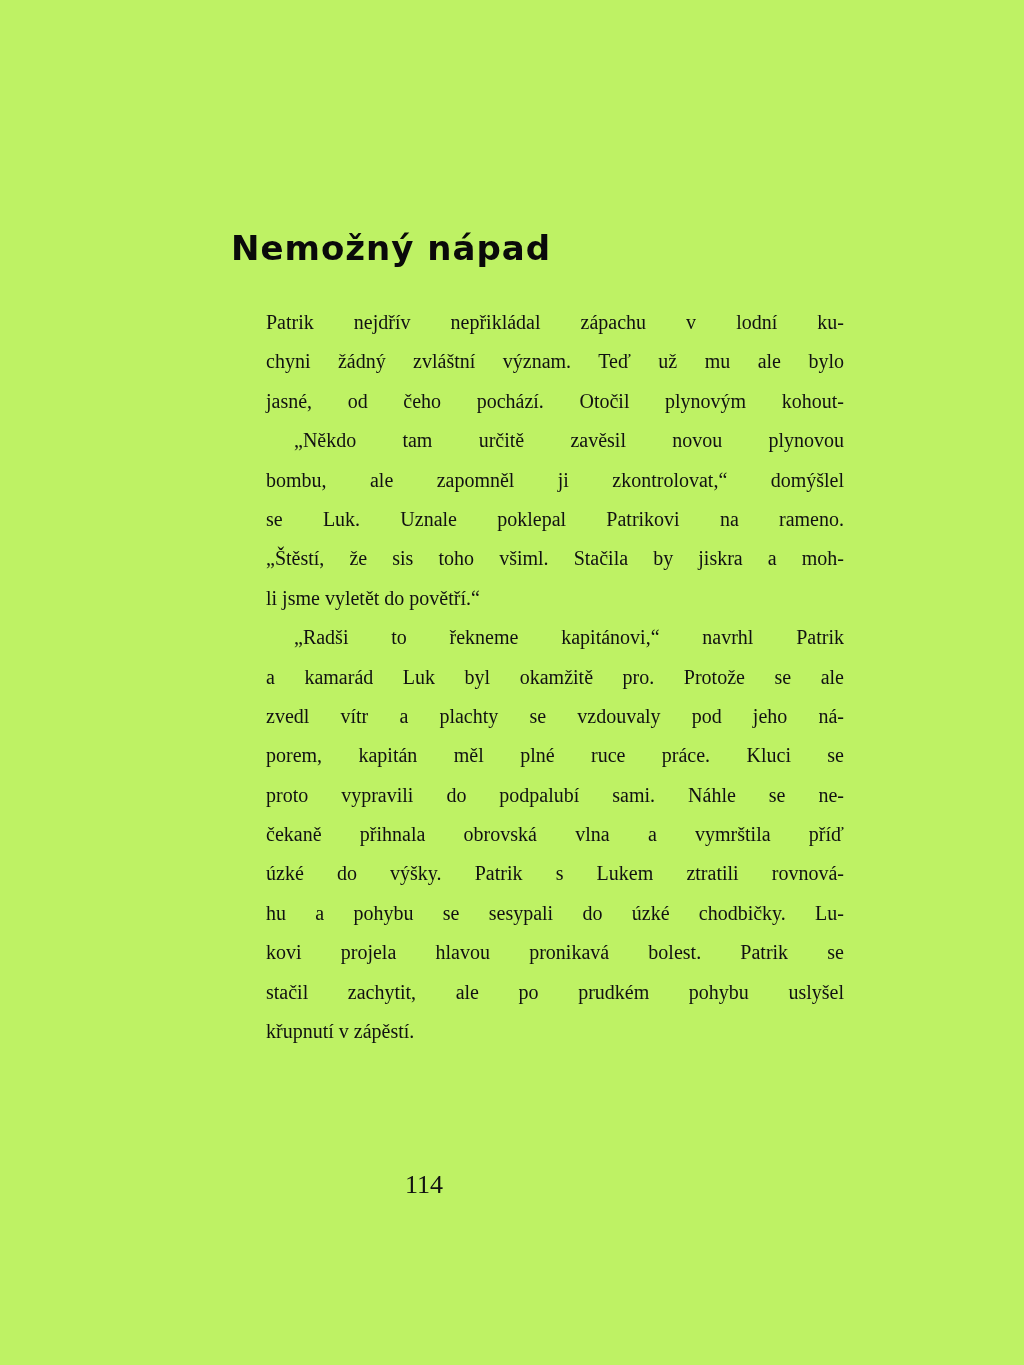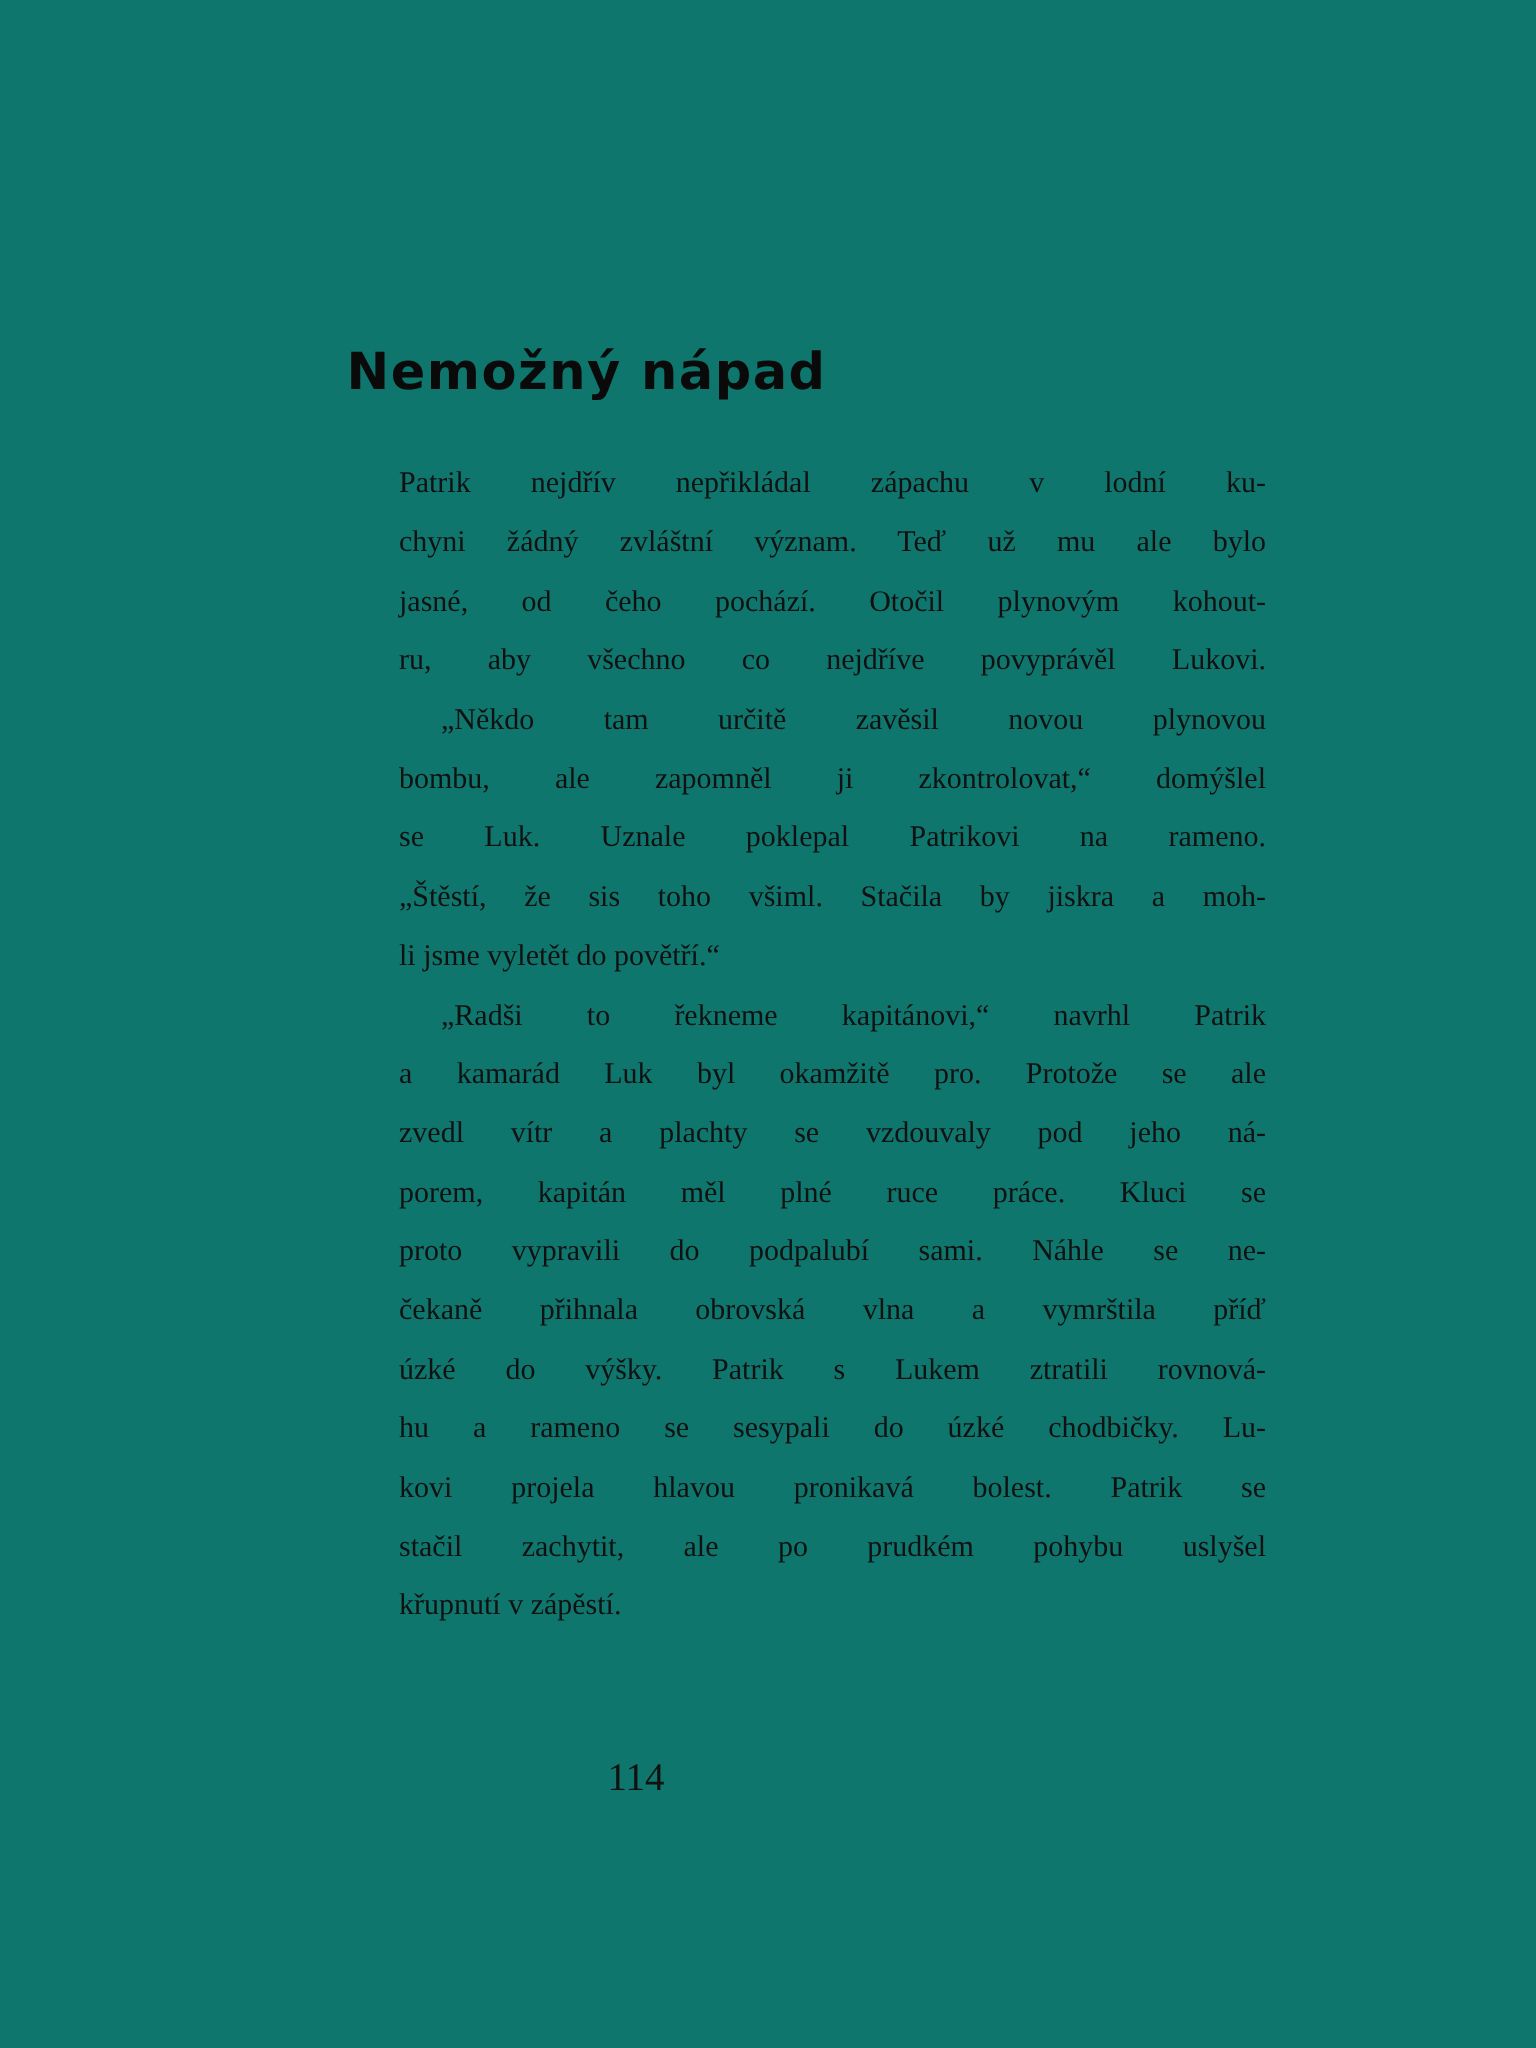--- a/index.html
+++ b/index.html
@@ -18,7 +18,7 @@
       left: 0; top: 0;
       width: 1024px;
       height: 1365px;
-      background: #0f766e;
+      background: #bef264;
     }
     .chapter-title {
       position: absolute;

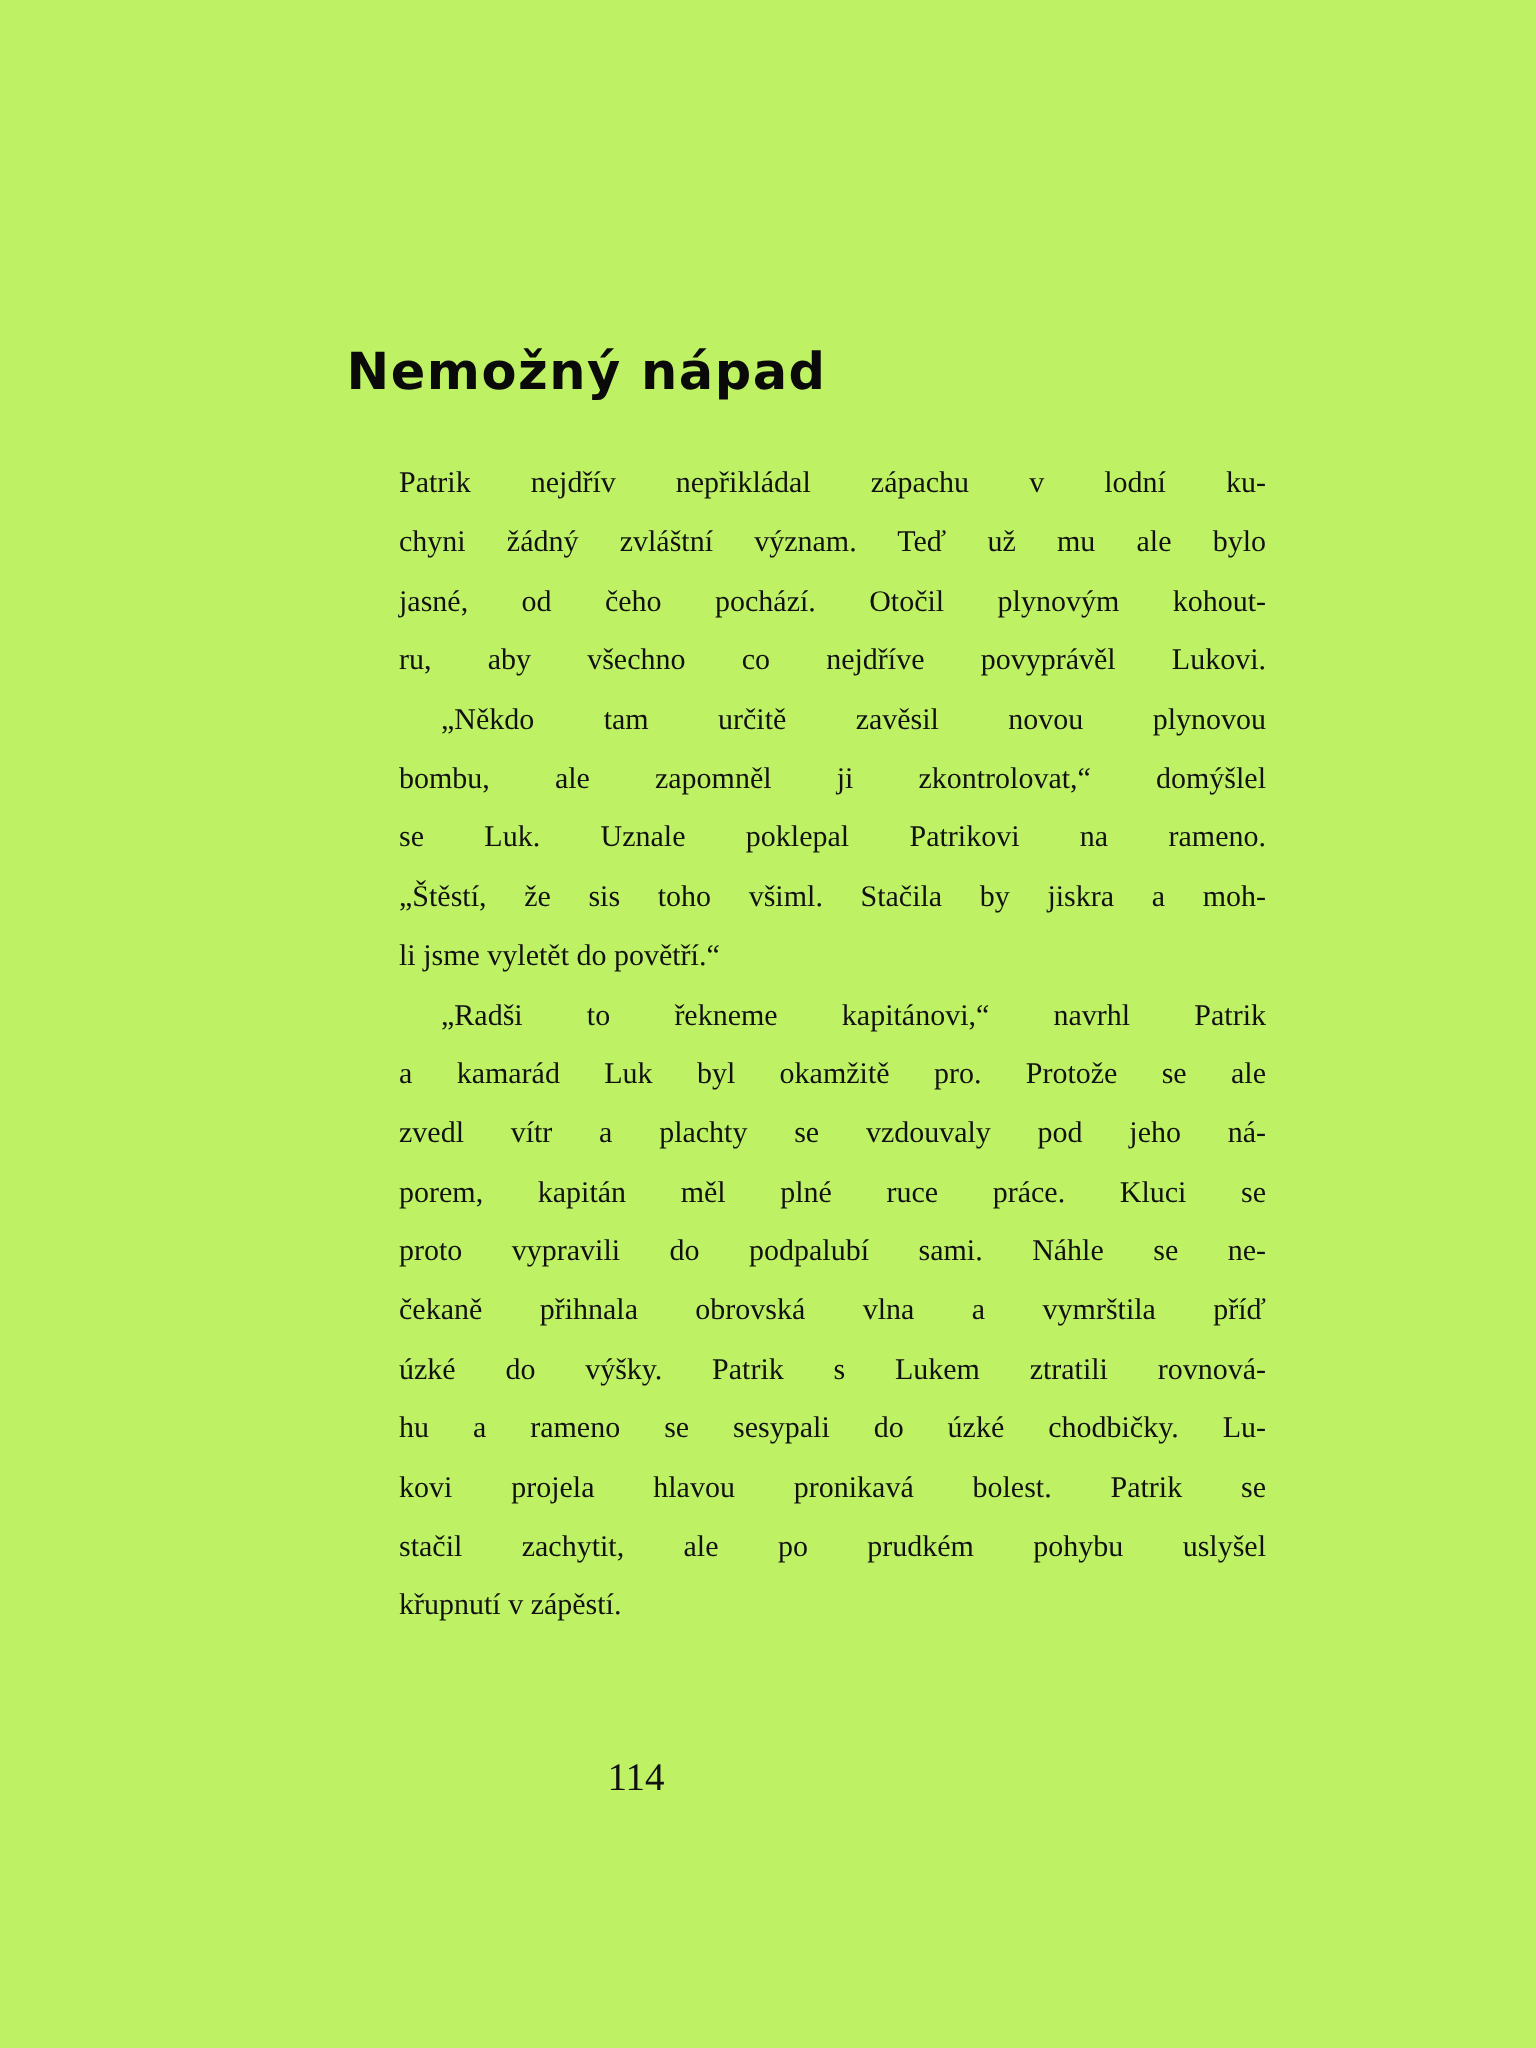--- a/index.html
+++ b/index.html
@@ -82,7 +82,6 @@
       <span class="line">Patrik nejdřív nepřikládal zápachu v lodní ku-</span>
       <span class="line">chyni žádný zvláštní význam. Teď už mu ale bylo</span>
       <span class="line">jasné, od čeho pochází. Otočil plynovým kohout-</span>
-      <span class="line">ru, aby všechno co nejdříve povyprávěl Lukovi.</span>
     </div>
 
     <div>

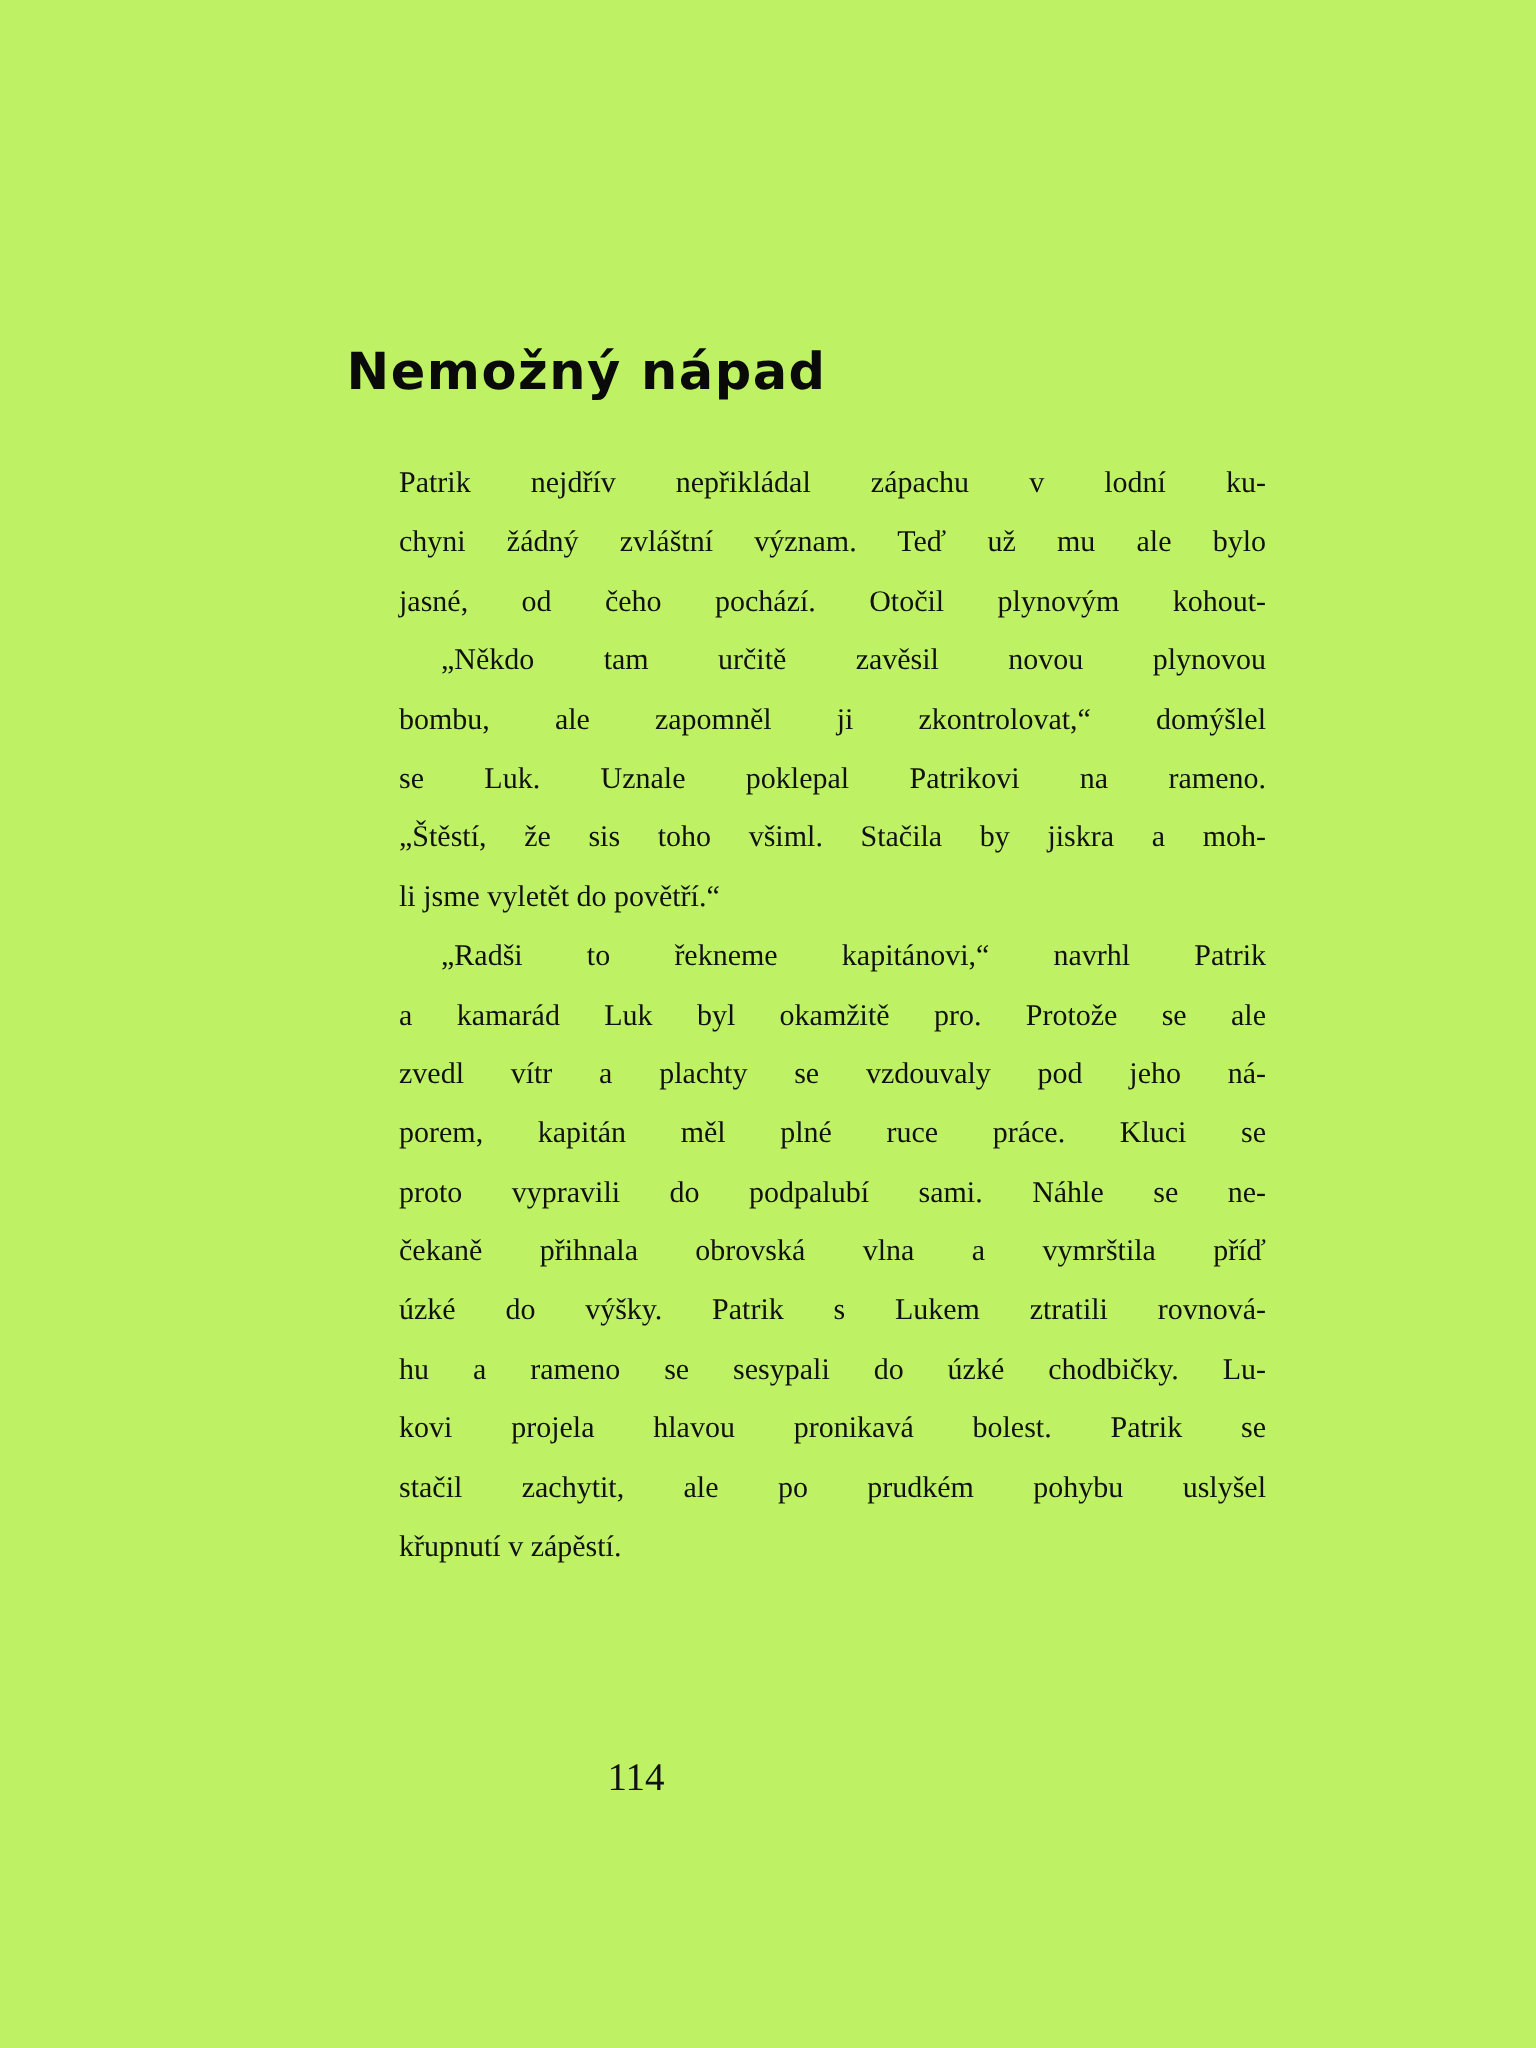--- a/index.html
+++ b/index.html
@@ -100,7 +100,7 @@
       <span class="line">proto vypravili do podpalubí sami. Náhle se ne-</span>
       <span class="line">čekaně přihnala obrovská vlna a vymrštila příď</span>
       <span class="line">úzké do výšky. Patrik s Lukem ztratili rovnová-</span>
-      <span class="line">hu a rameno se sesypali do úzké chodbičky. Lu-</span>
+      <span class="line">hu a pohybu se sesypali do úzké chodbičky. Lu-</span>
       <span class="line">kovi projela hlavou pronikavá bolest. Patrik se</span>
       <span class="line">stačil zachytit, ale po prudkém pohybu uslyšel</span>
       <span class="line last">křupnutí v zápěstí.</span>

